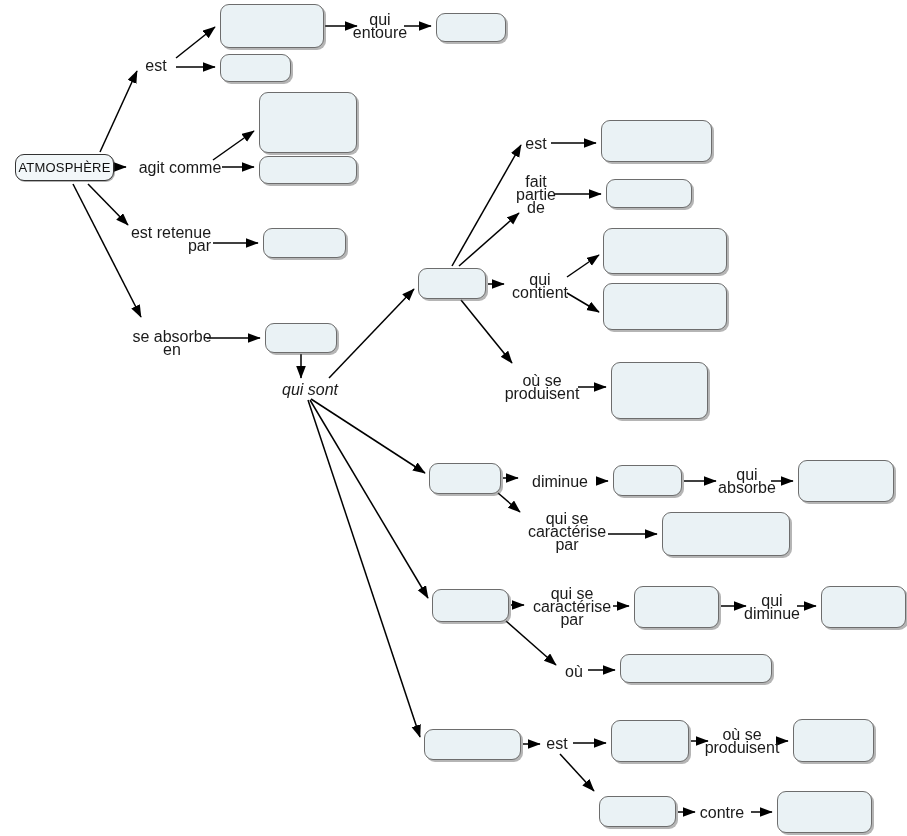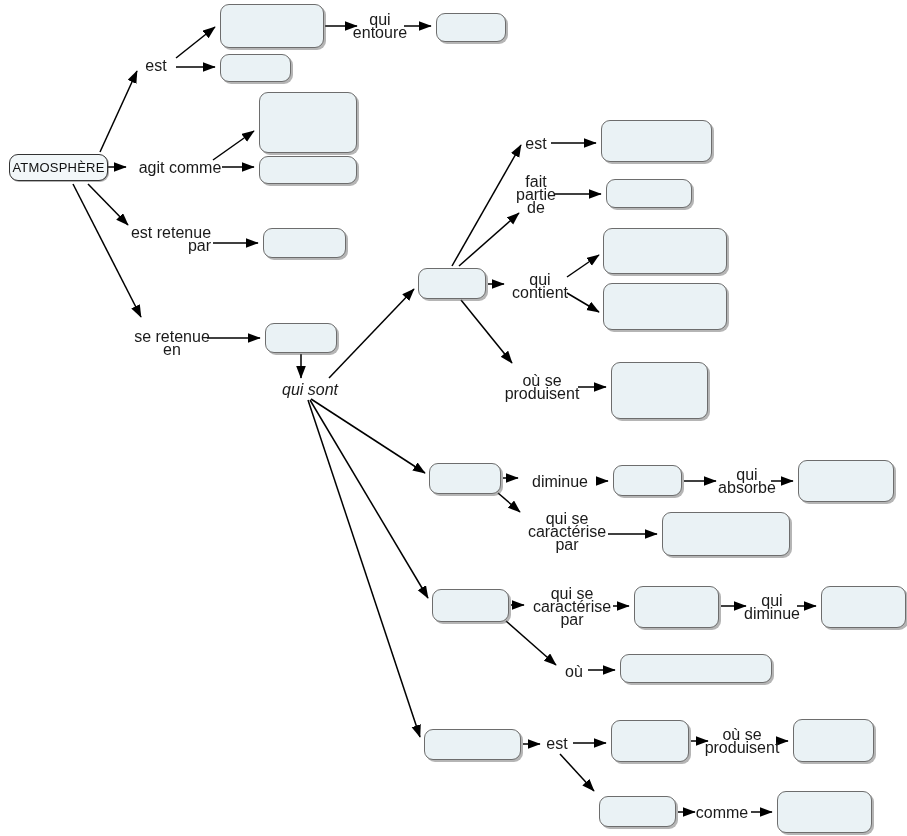--- a/index.html
+++ b/index.html
@@ -119,7 +119,7 @@
   </svg>
 
   <div id="node-layer">
-      <div class="node root" style="left: 9px; top: 154px; width: 99px; height: 27px;">
+      <div class="node root" style="left: 15px; top: 154px; width: 99px; height: 27px;">
         <span>ATMOSPHÈRE</span>
       </div>
       <div class="node" style="left: 220px; top: 4px; width: 104px; height: 44px;"></div>

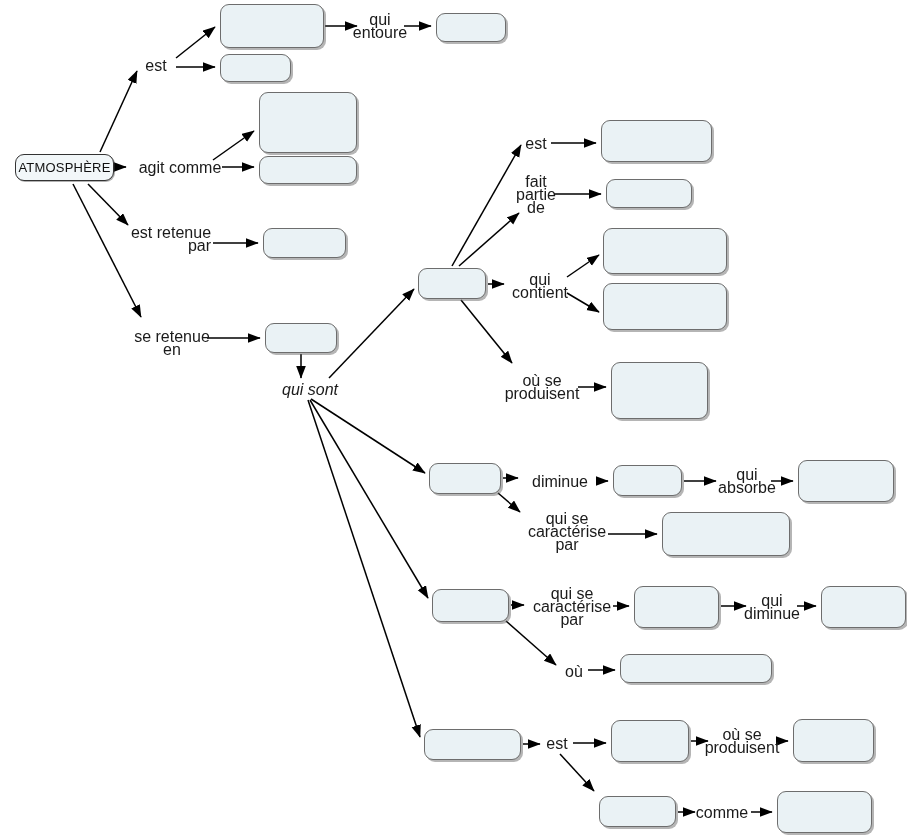--- a/index.html
+++ b/index.html
@@ -156,7 +156,7 @@
       <div class="linklabel" style="left: 180px; top: 167px;">agit comme</div>
       <div class="linklabel" style="left: 171px; top: 239px; text-align: right;">est retenue
 par</div>
-      <div class="linklabel" style="left: 172px; top: 343px;">se retenue
+      <div class="linklabel" style="left: 172px; top: 343px;">se absorbe
 en</div>
       <div class="linklabel" style="left: 310px; top: 389px; font-style: italic;">qui sont</div>
       <div class="linklabel" style="left: 536px; top: 143px;">est</div>

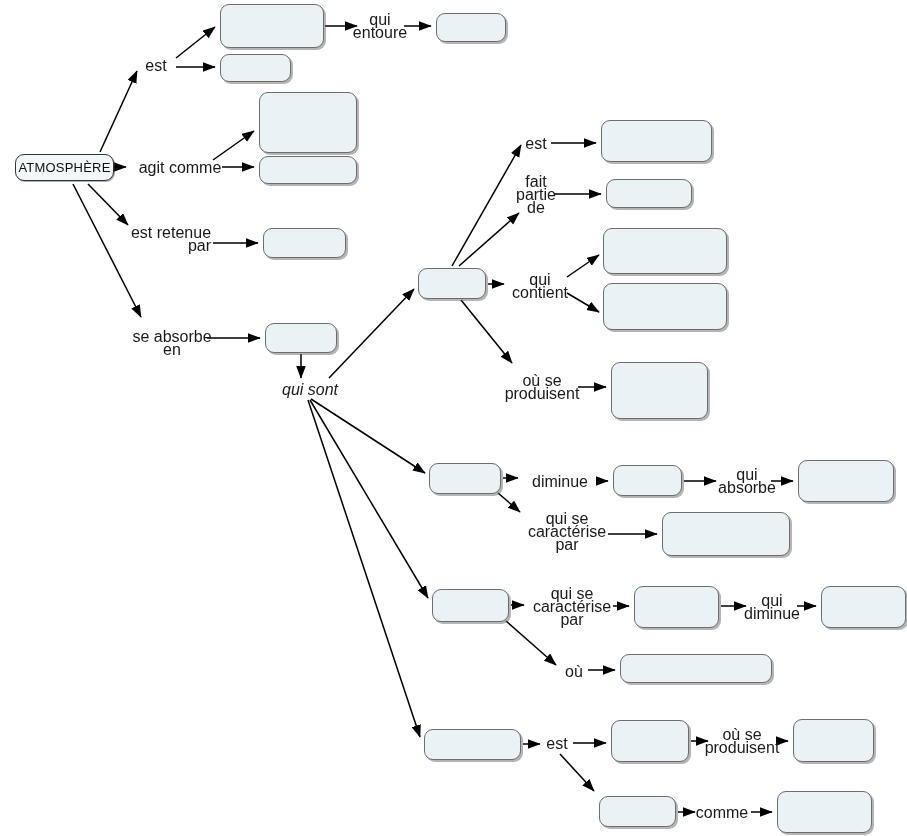--- a/index.html
+++ b/index.html
@@ -182,7 +182,7 @@
       <div class="linklabel" style="left: 557px; top: 743px;">est</div>
       <div class="linklabel" style="left: 742px; top: 741px;">où se
 produisent</div>
-      <div class="linklabel" style="left: 722px; top: 812px;">comme</div>
+      <div class="linklabel" style="left: 722px; top: 812px;">contre</div>
     </div>
 
 </div>

